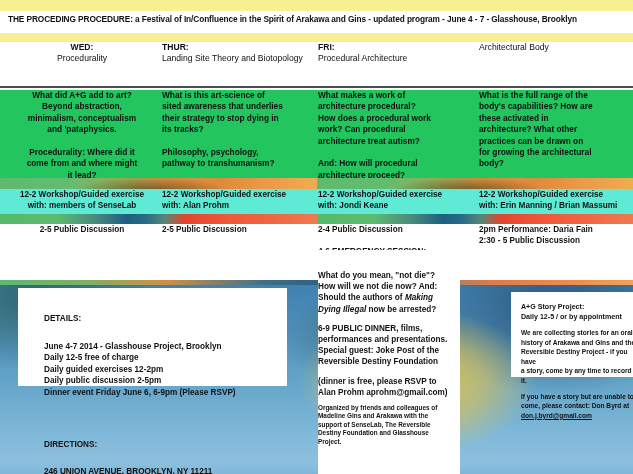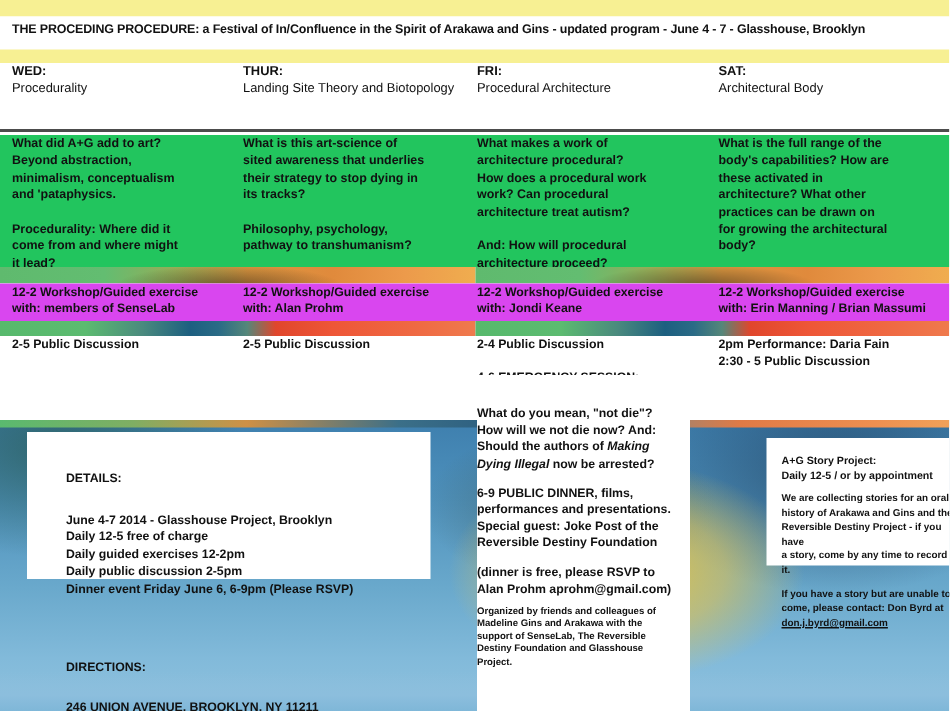--- a/index.html
+++ b/index.html
@@ -44,7 +44,7 @@
   .rule-1{top:86px;}
 
   .col{position:absolute;}
-  .col-0{left:8px;width:148px;}
+  .col-0{left:8px;width:148px;text-align:center;}
   .col-1{left:162px;width:150px;}
   .col-2{left:318px;width:155px;}
   .col-3{left:479px;width:152px;}

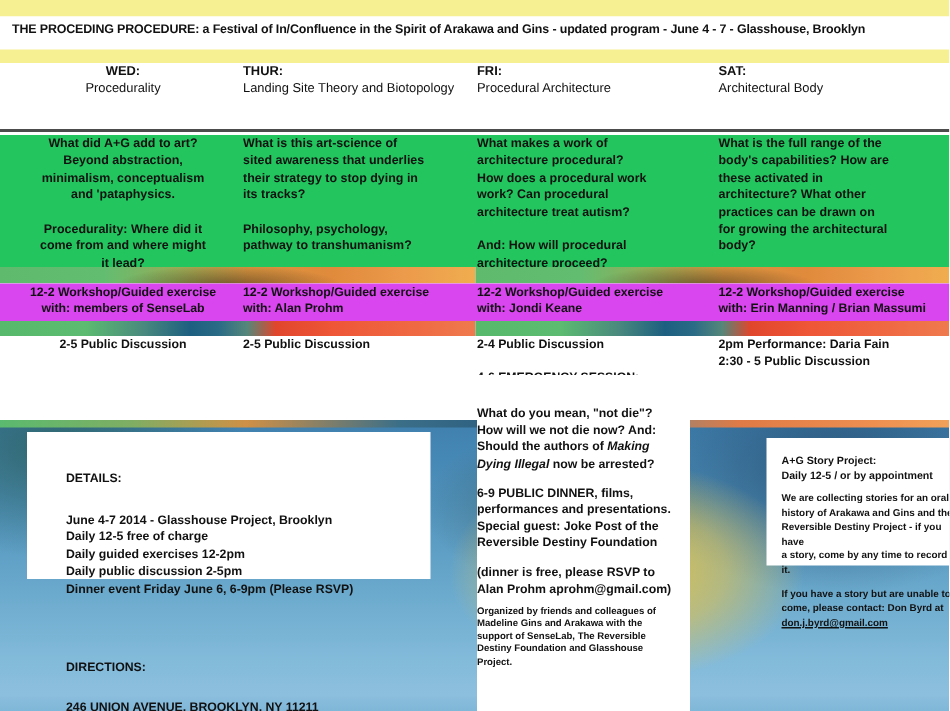--- a/index.html
+++ b/index.html
@@ -180,7 +180,6 @@
       <p class="day-sub">Procedural Architecture</p>
     </div>
     <div class="col col-3">
-      <p class="day-name">SAT:</p>
       <p class="day-sub">Architectural Body</p>
     </div>
   </div>

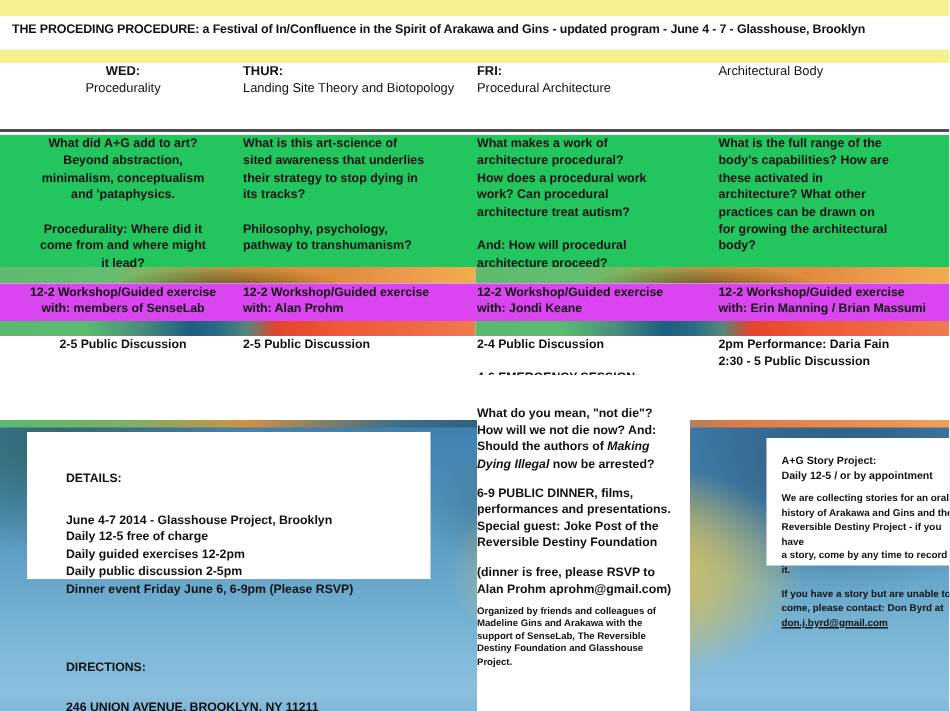--- a/index.html
+++ b/index.html
@@ -89,7 +89,7 @@
   }
 
   
-  .ws-row{position:absolute;left:0;top:189px;width:633px;height:25px;background:#d946ef;}
+  .ws-row{position:absolute;left:0;top:189px;width:633px;height:25px;background:#5eead4;}
   .pd-row{position:absolute;left:0;top:224px;width:599px;height:56px;background:#fff;}
 
   .row-text{

